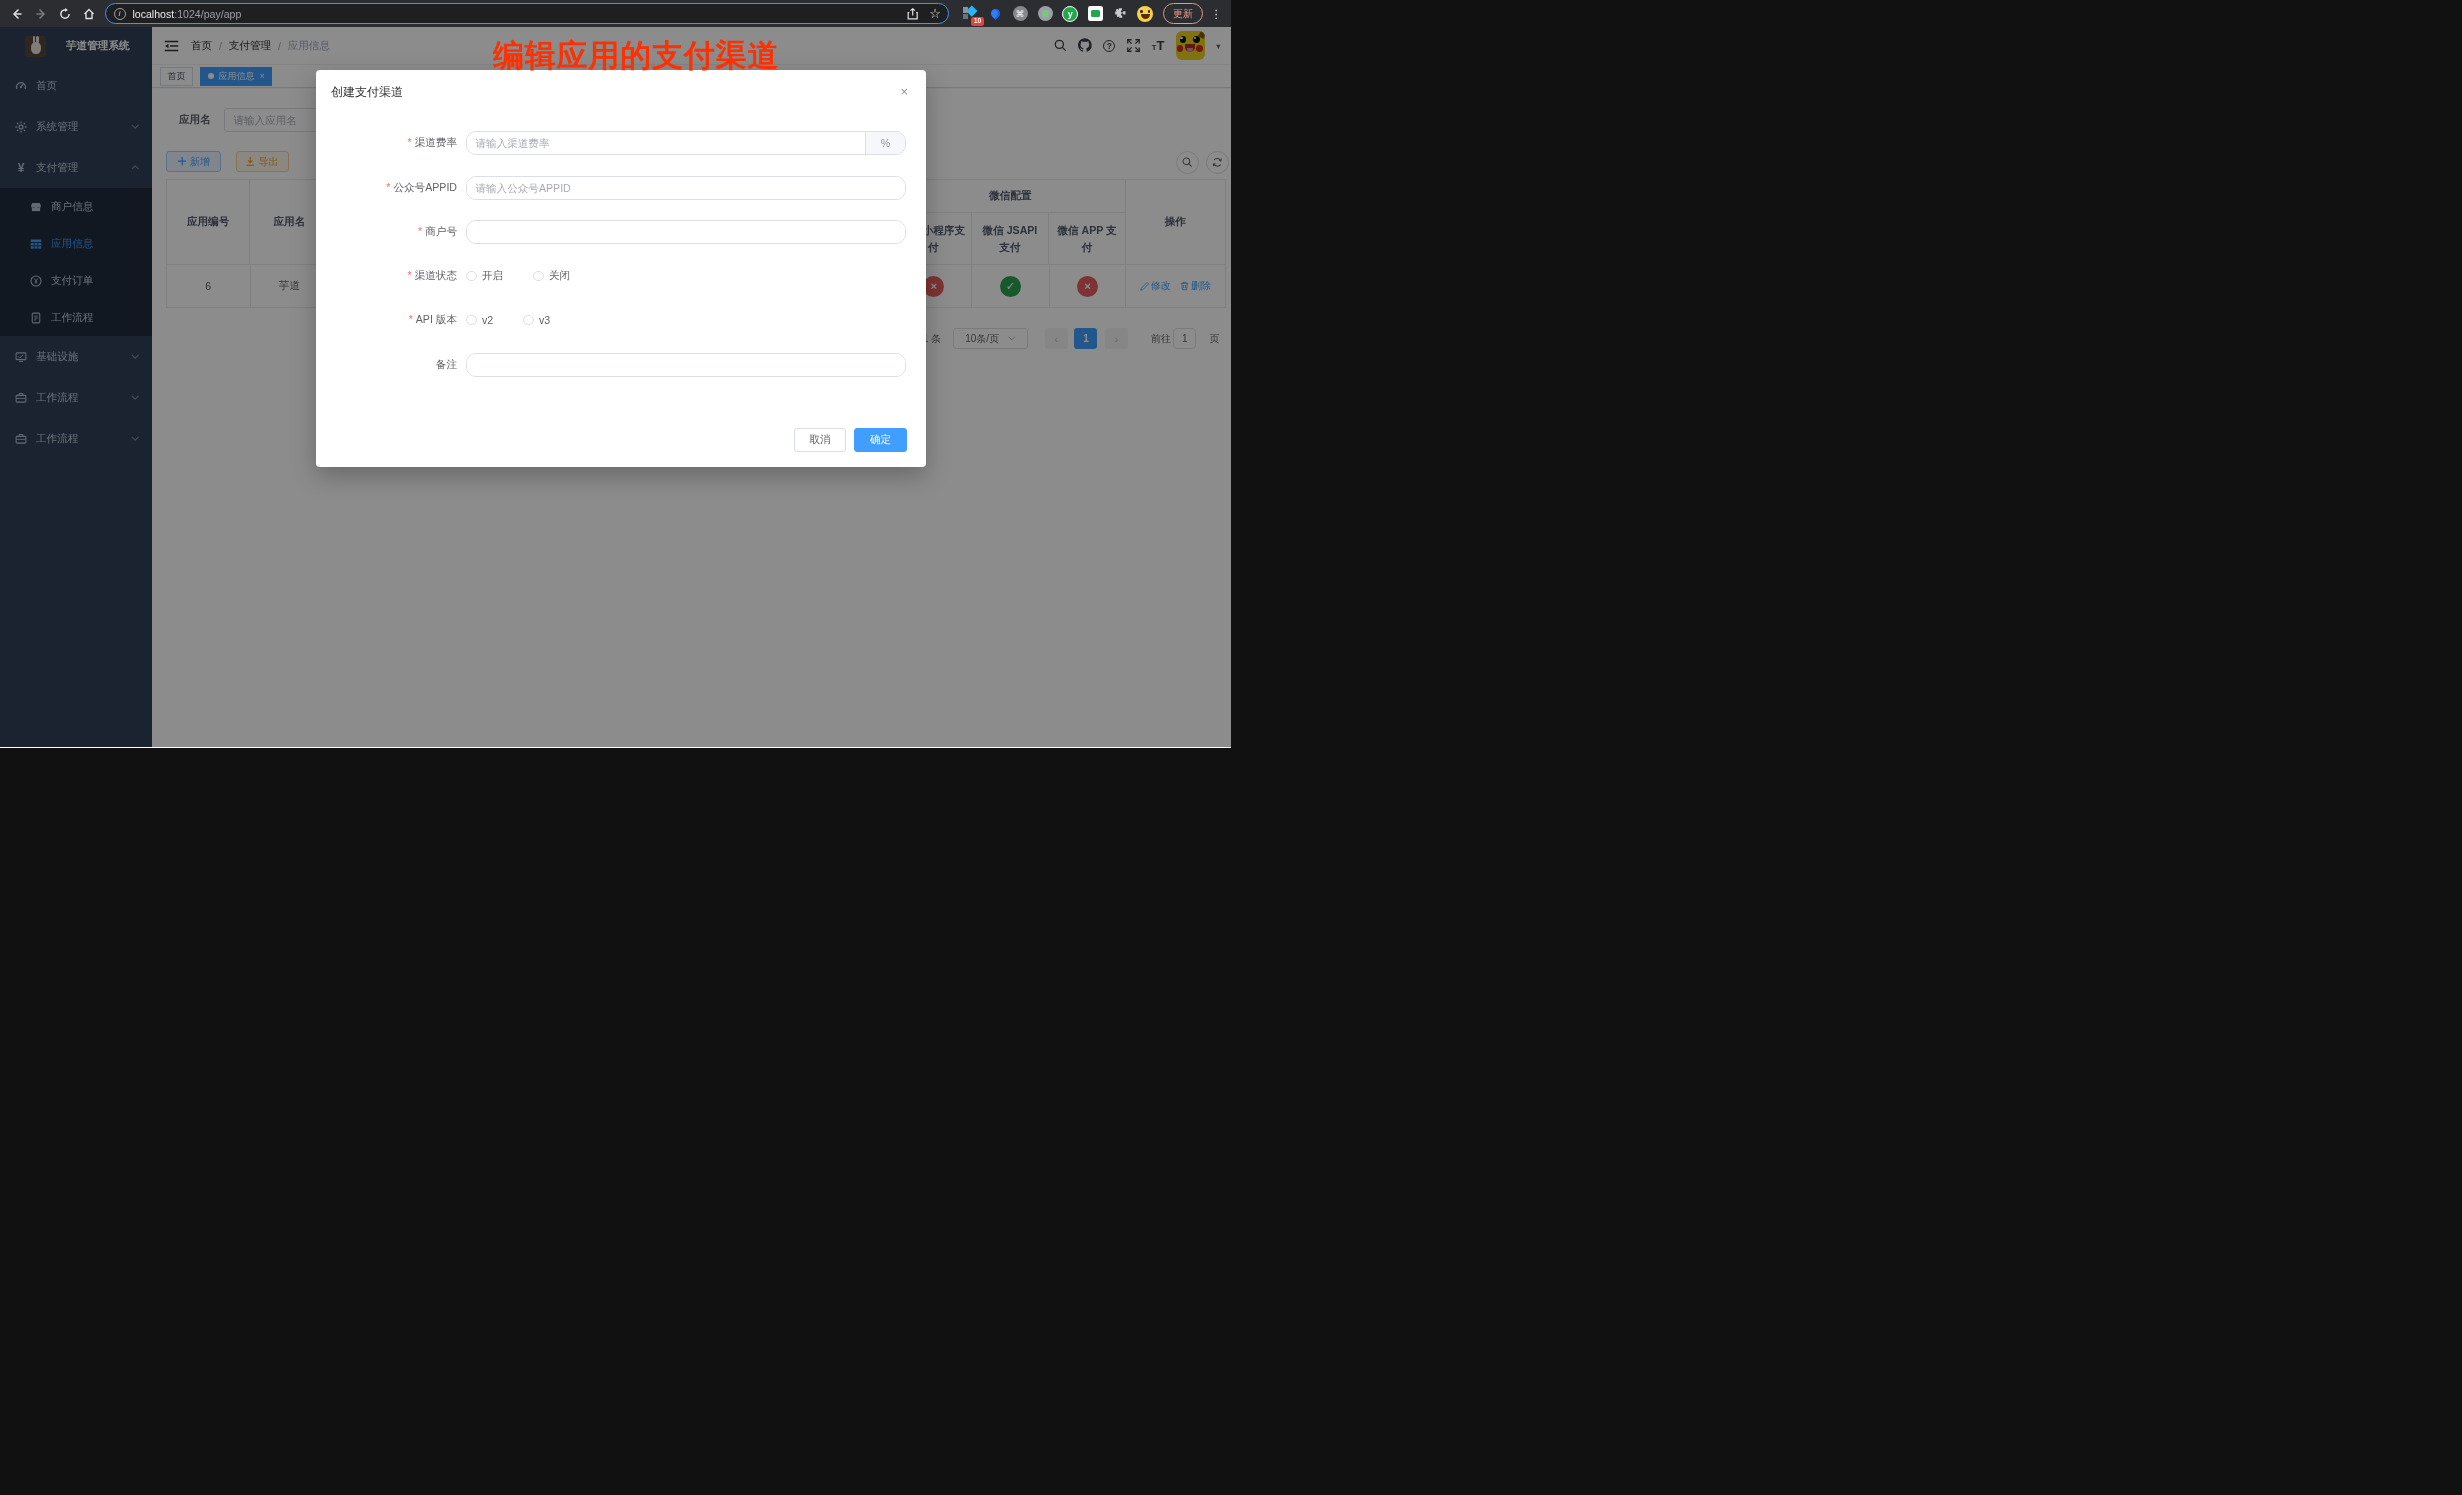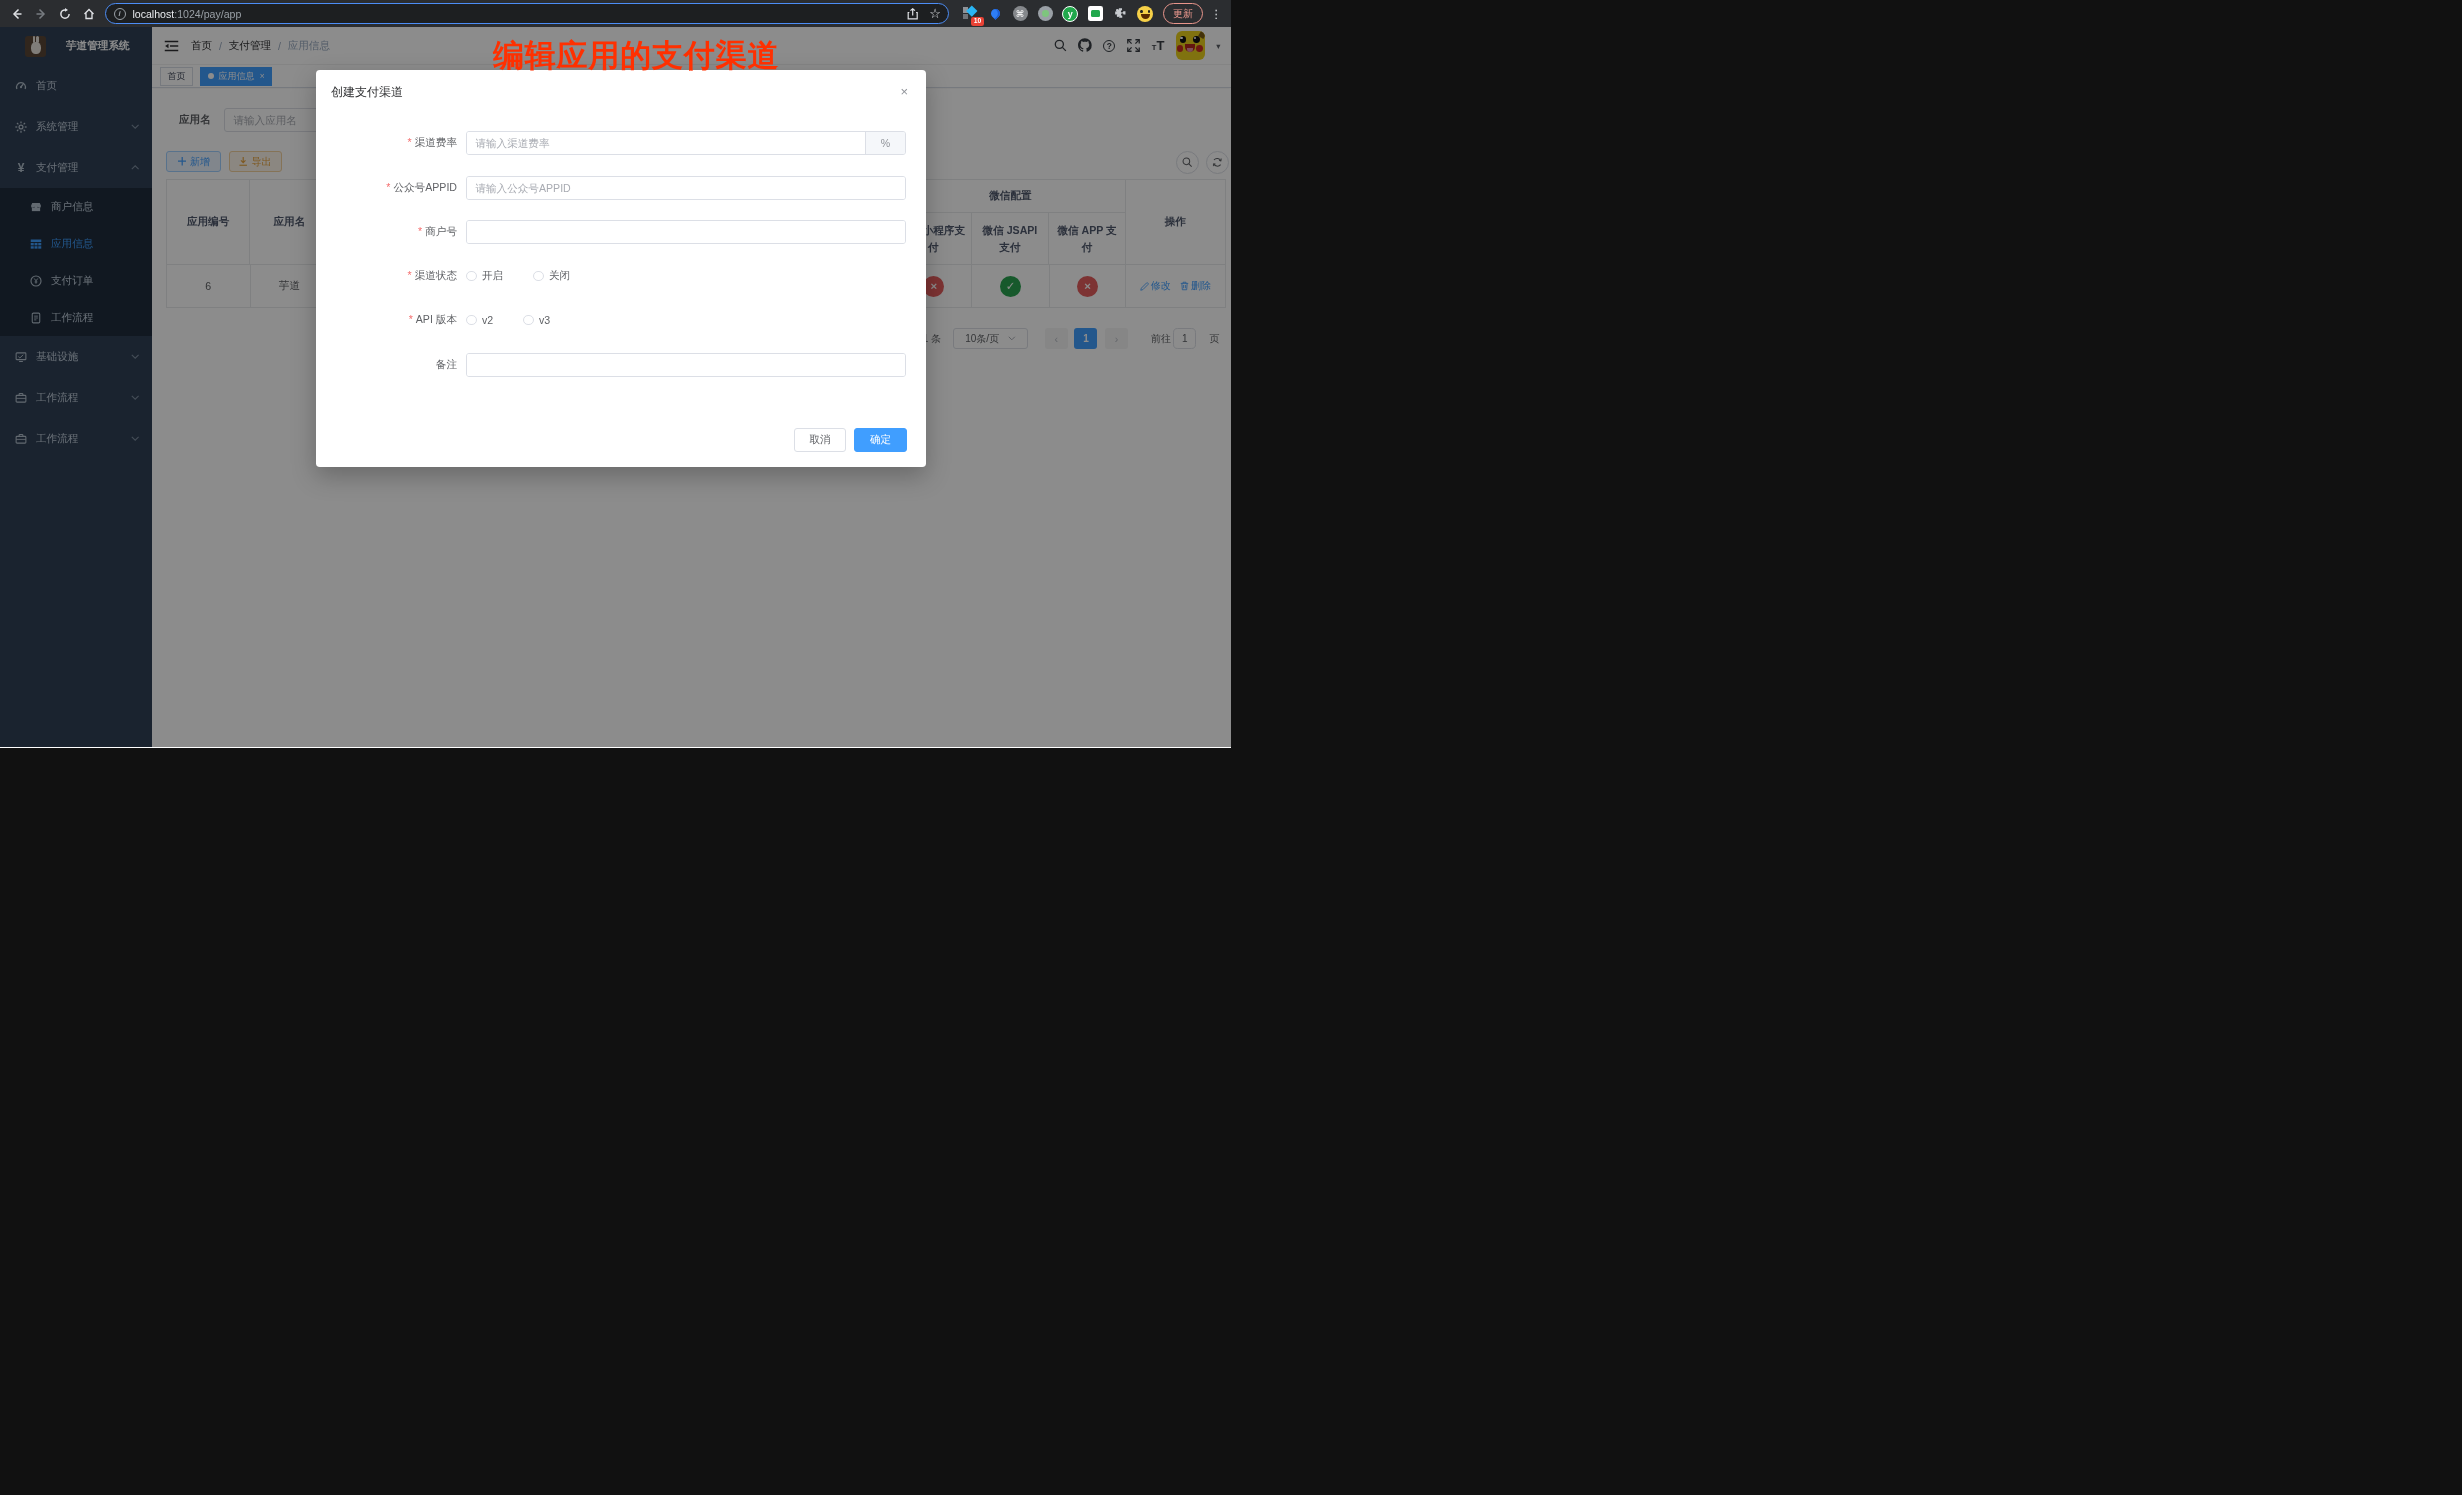--- a/index.html
+++ b/index.html
@@ -166,7 +166,7 @@
   .drow { position:absolute; left:0; height:16px; display:flex; align-items:center; }
   .dlabel { width:141px; text-align:right; font-size:10.6px; font-weight:500; color:#606266; flex:0 0 auto; }
   .req { color:#f56c6c; font-style:normal; margin-right:3px; }
-  .dinput-wrap { margin-left:9px; width:440px; height:24px; display:flex; border:0.8px solid #dcdfe6; border-radius:3px; overflow:hidden; }
+  .dinput-wrap { margin-left:9px; width:440px; height:24px; display:flex; border:0.8px solid #dcdfe6; border-radius:10px; overflow:hidden; }
   .dinput { flex:1 1 auto; border:none; outline:none; padding:0 8.4px; font-size:10.6px; color:#606266; min-width:0; }
   .dinput::placeholder { color:#a8abb2; }
   .dsuffix { width:40px; background:#f5f7fa; border-left:0.8px solid #dcdfe6; color:#909399; font-size:10.6px;

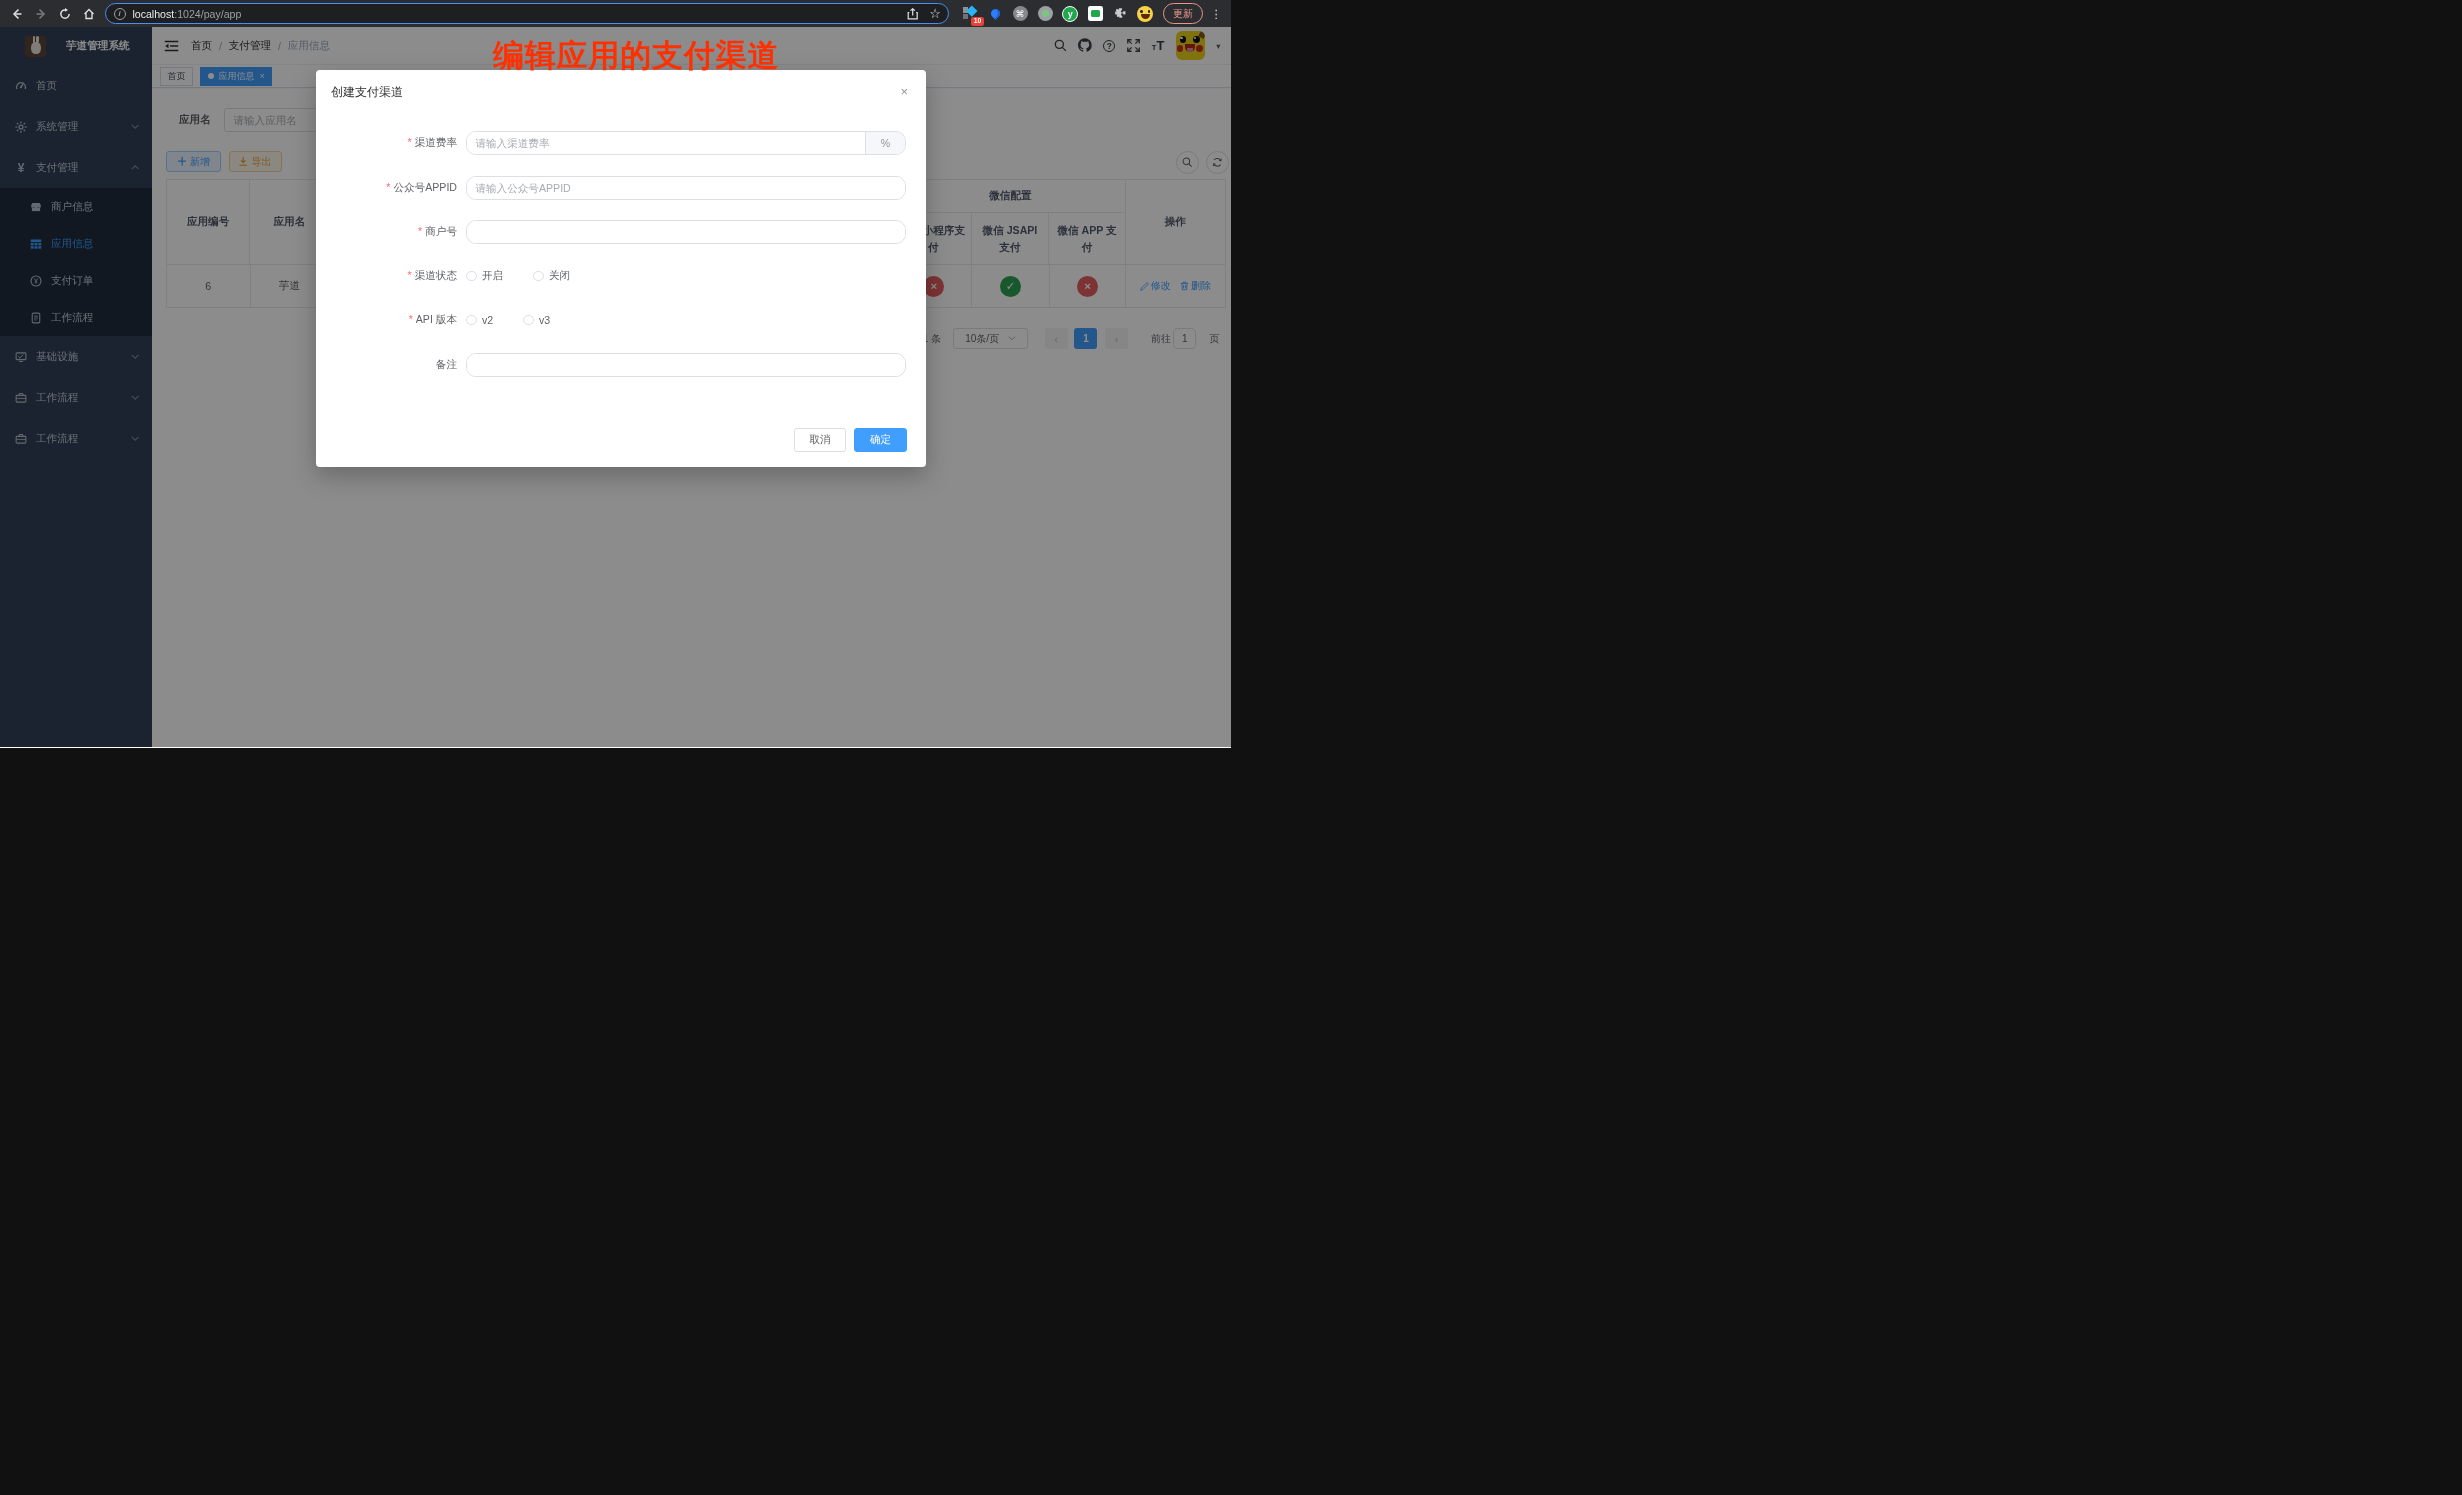--- a/index.html
+++ b/index.html
@@ -112,7 +112,7 @@
   .btn { position:absolute; height:21px; border-radius:3px; font-size:10px; display:flex; align-items:center;
          justify-content:center; gap:3.8px; cursor:pointer; border:0.8px solid transparent; }
   #btn-add { left:14.4px; top:62px; width:55px; background:#ecf5ff; border-color:#a0cfff; color:#409eff; }
-  #btn-export { left:77px; top:62px; width:53px; background:#fdf6ec; border-color:#f3d19e; color:#e6a23c; }
+  #btn-export { left:84px; top:62px; width:53px; background:#fdf6ec; border-color:#f3d19e; color:#e6a23c; }
   .round-ic { position:absolute; top:62px; width:23px; height:23px; border:0.8px solid #dcdfe6; border-radius:50%;
               display:flex; align-items:center; justify-content:center; color:#606266; background:#fff; }
   #ic-search2 { left:1024px; }

